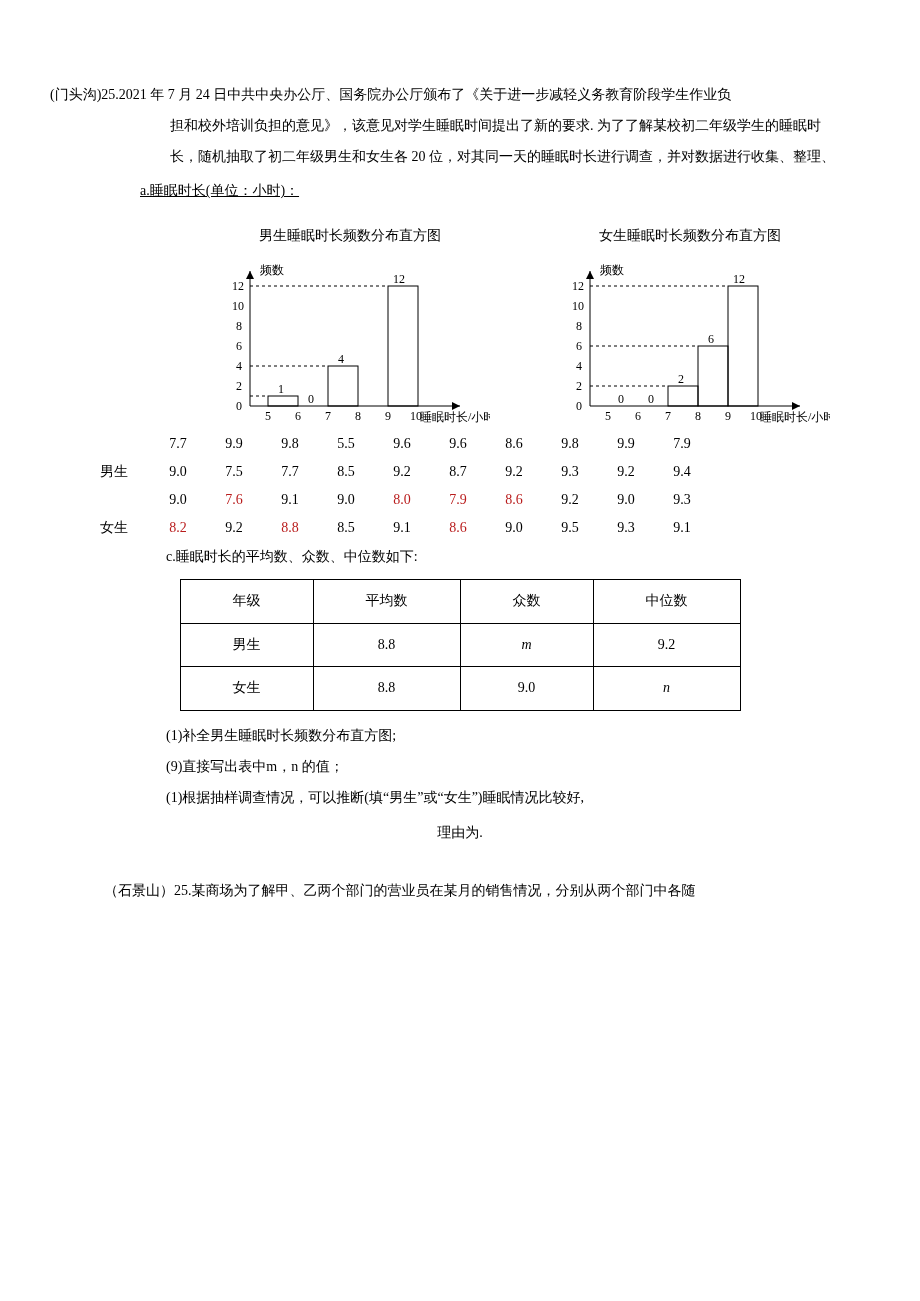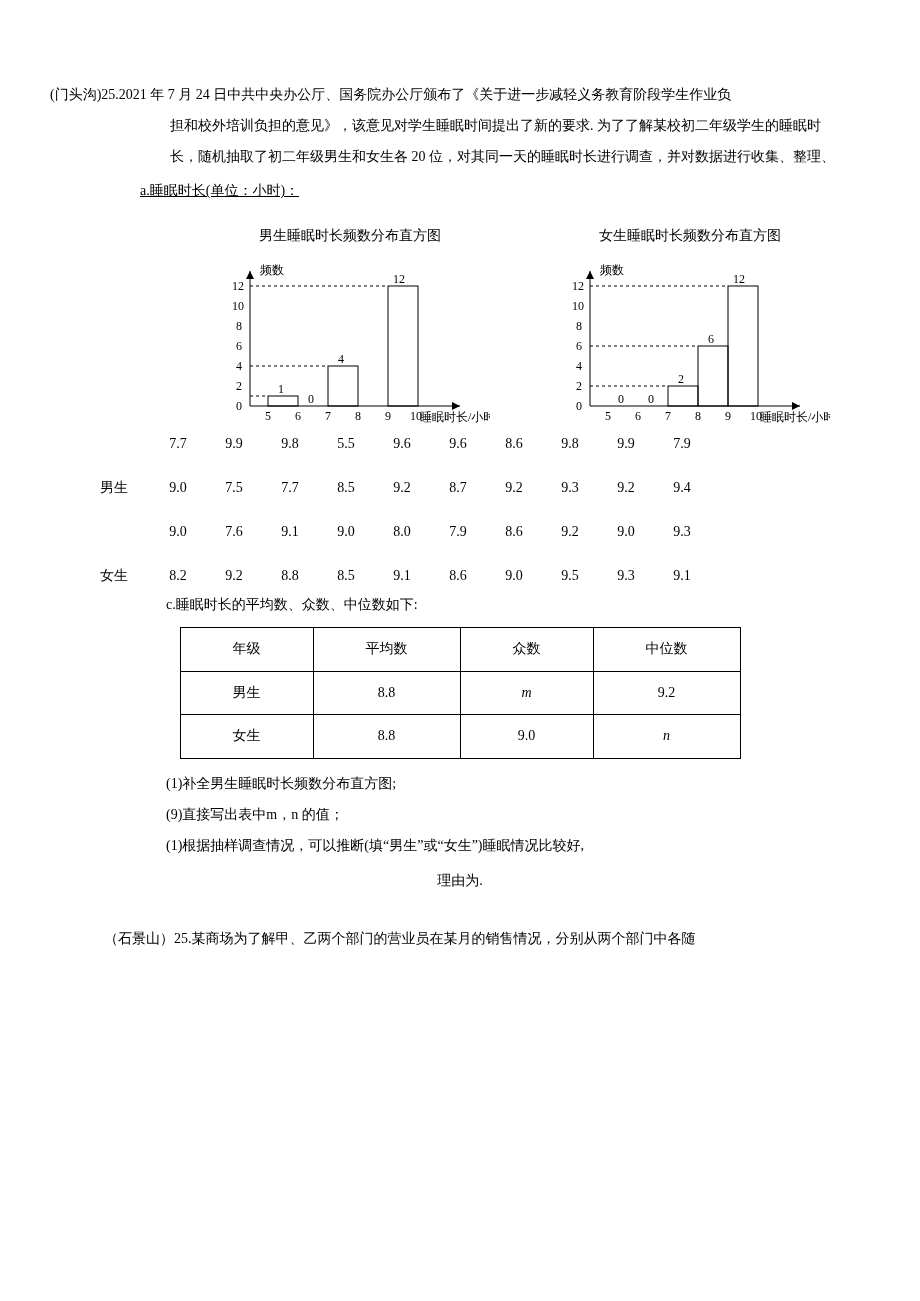--- a/index.html
+++ b/index.html
@@ -31,7 +31,7 @@
   .data-grid {
     display: grid;
     grid-template-columns: 50px repeat(10, 56px);
-    row-gap: 16px;
+    row-gap: 0;
     margin-left: 50px;
     line-height: 2.0;
   }

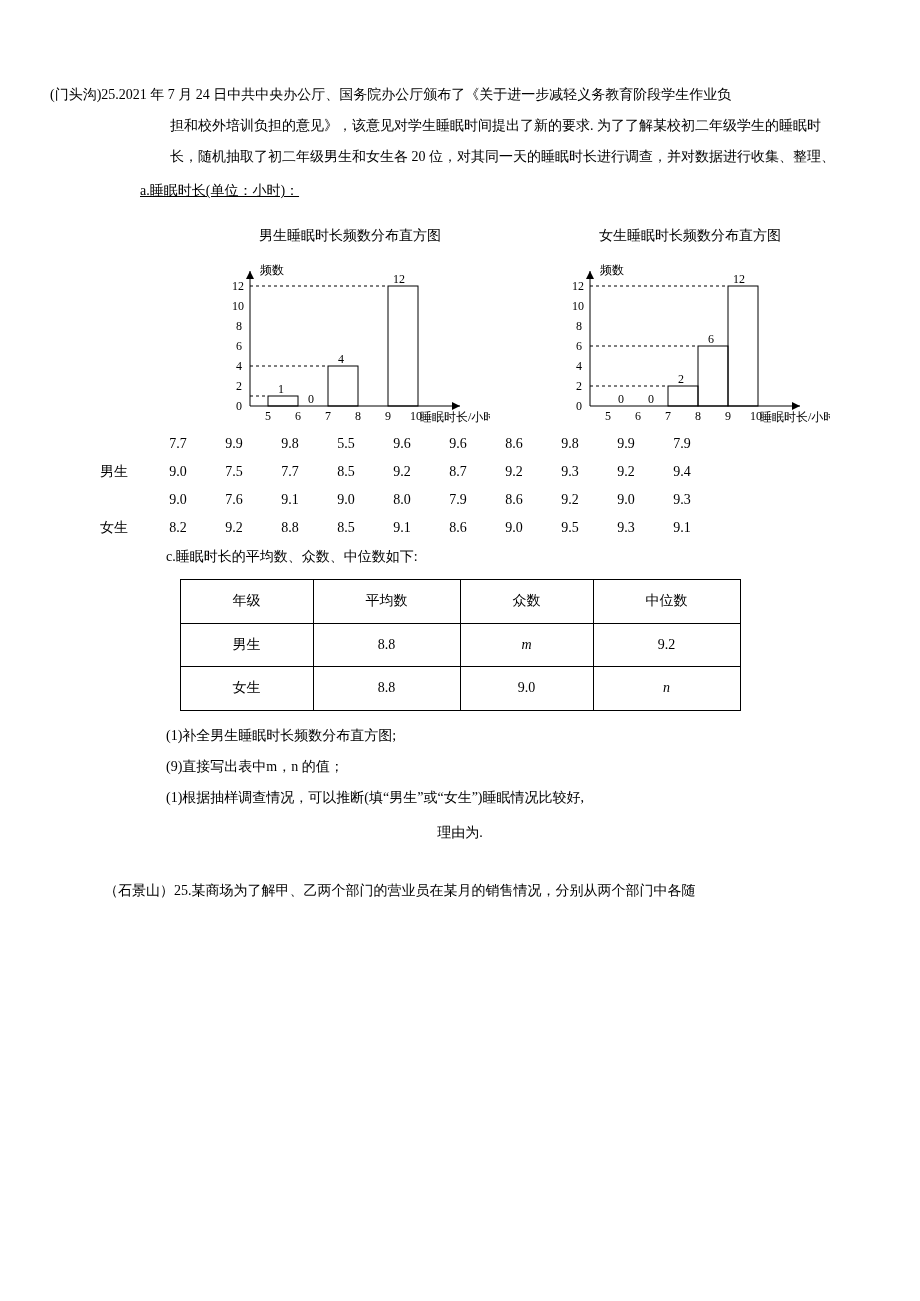--- a/index.html
+++ b/index.html
@@ -37,7 +37,7 @@
   }
   .dg-label { font-size:14px; }
   .dg-cell { text-align:center; font-size:14px; }
-  .blue { color: #000000; }
+  .blue { color: #b91c1c; }
 
   .note-b { padding-left: 90px; margin-top: -2px; }
   .note-c { padding-left: 116px; }

